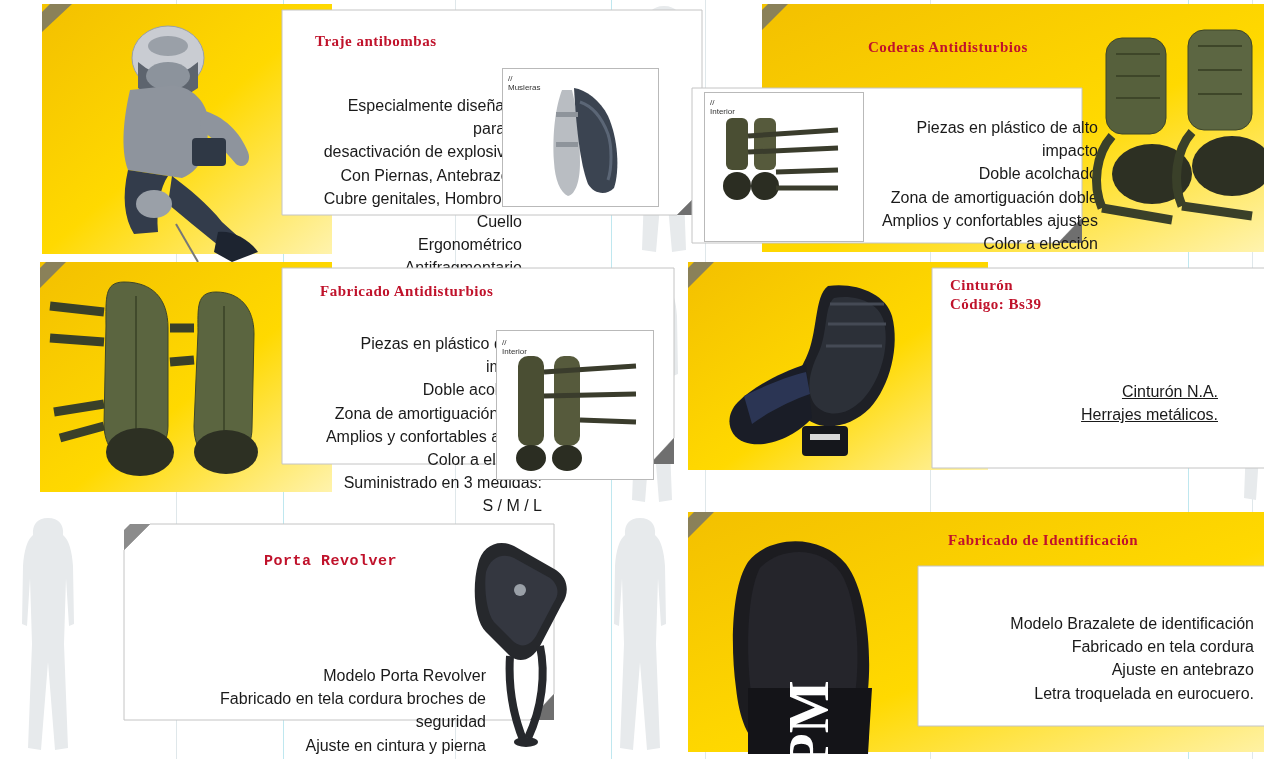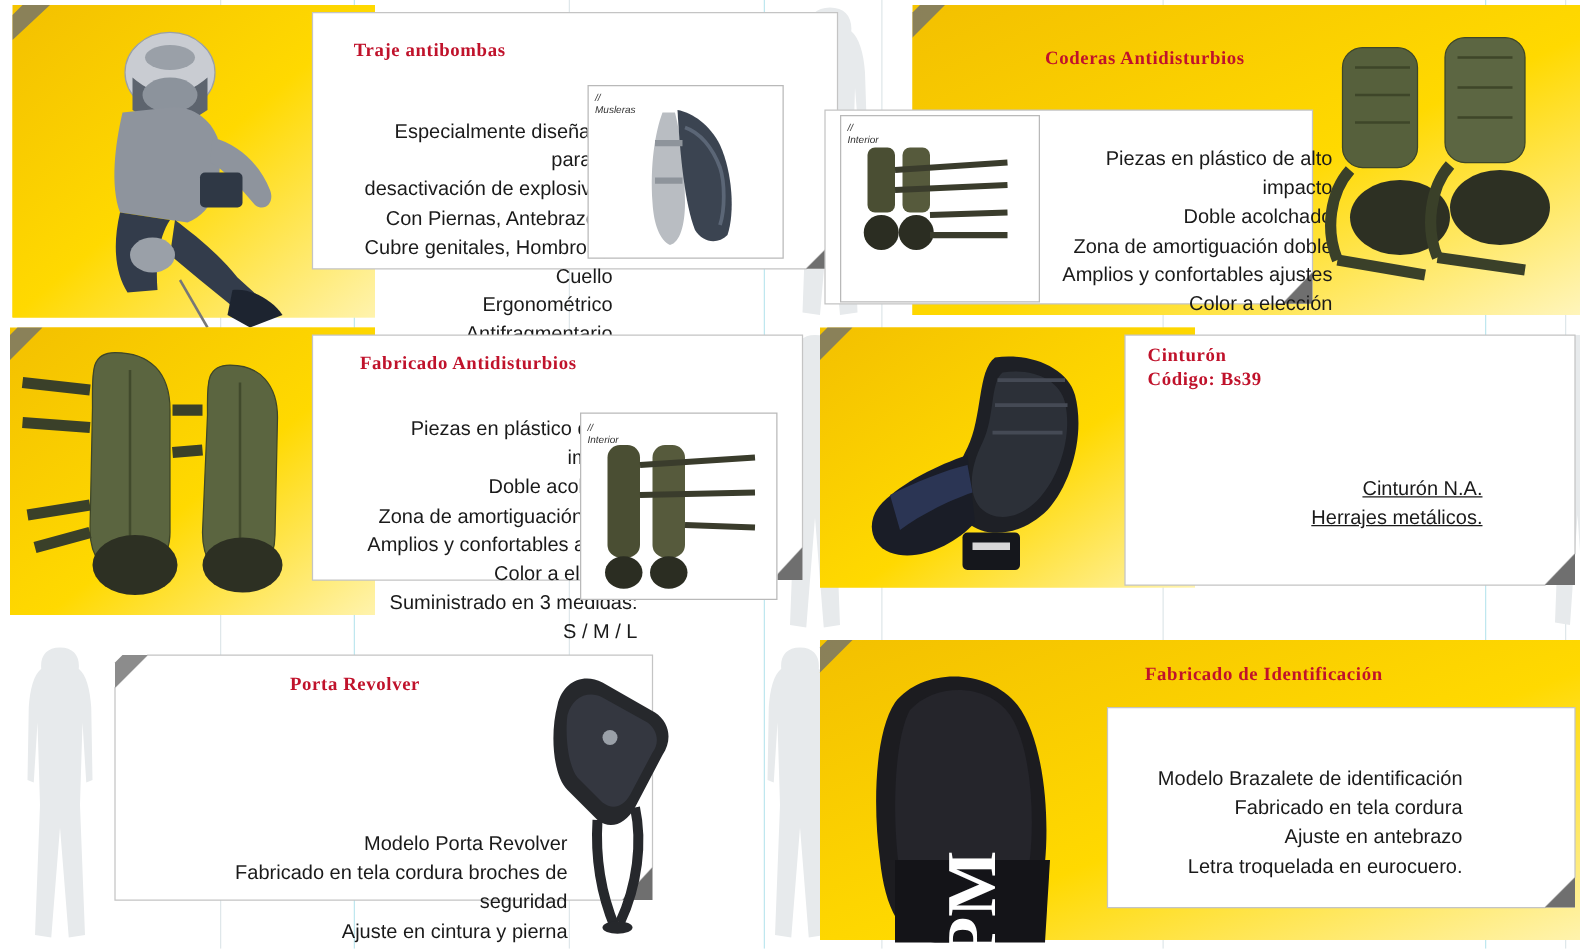--- a/index.html
+++ b/index.html
@@ -10,7 +10,7 @@
     overflow:hidden;
     position:relative;
   }
-  .page{position:absolute;inset:0;}
+  .page{position:absolute;inset:0;padding-left:32px;}
 
   
   .bg-layer{position:absolute;inset:0;overflow:hidden;}

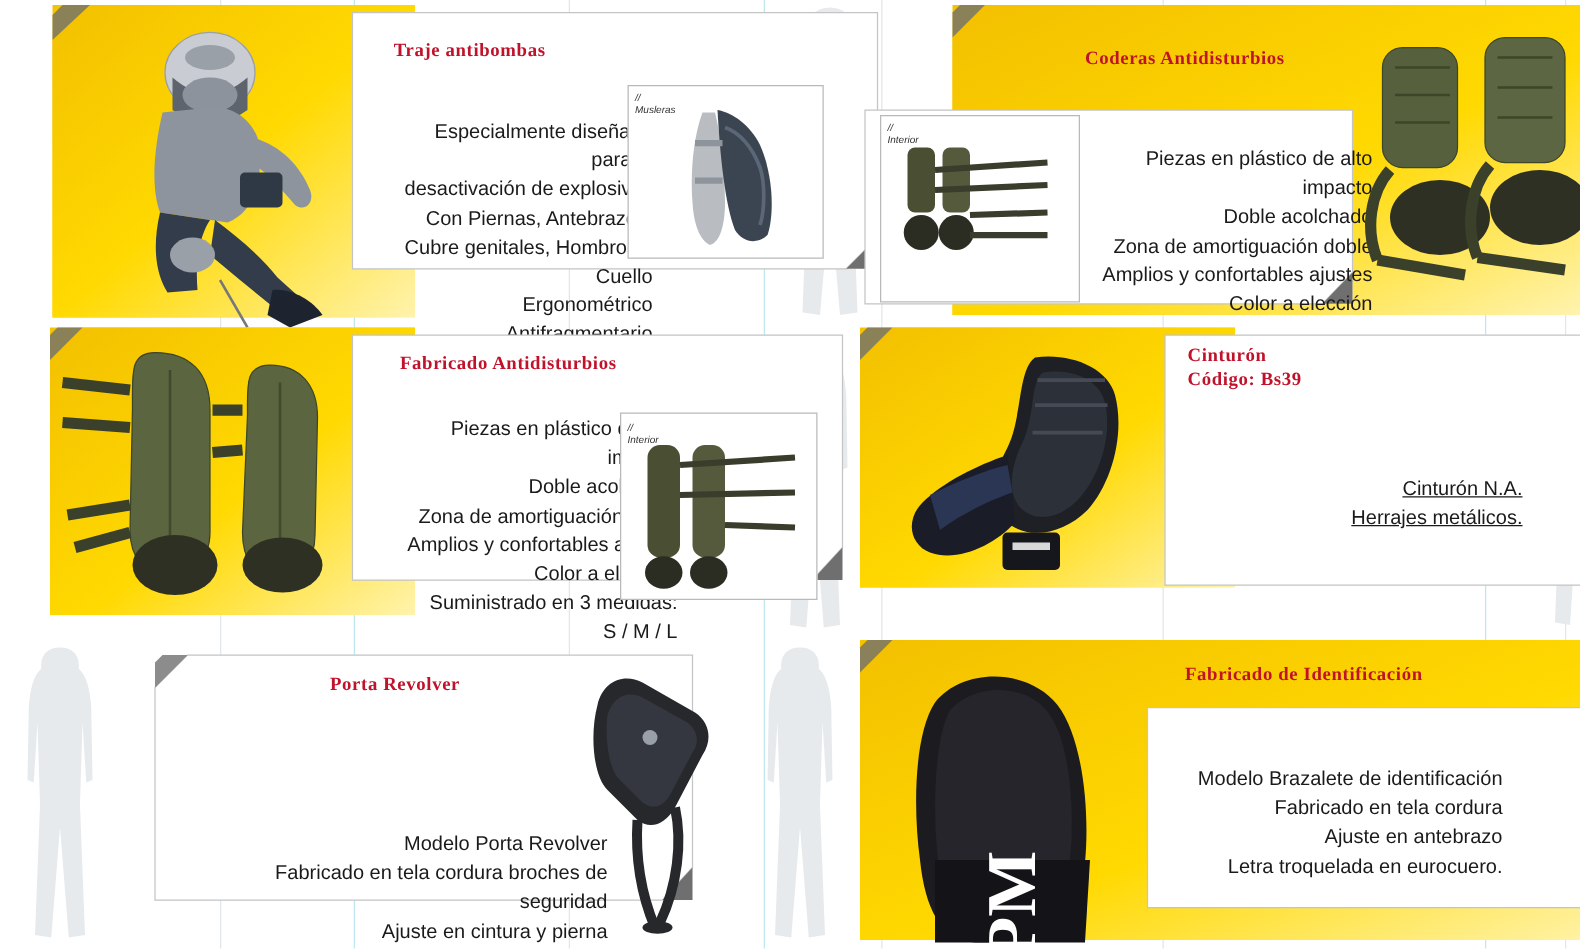--- a/index.html
+++ b/index.html
@@ -51,7 +51,6 @@
     position:absolute;
     color:#333;
     font-size:8px;
-    font-style:italic;
   }
   .inset{
     position:absolute;

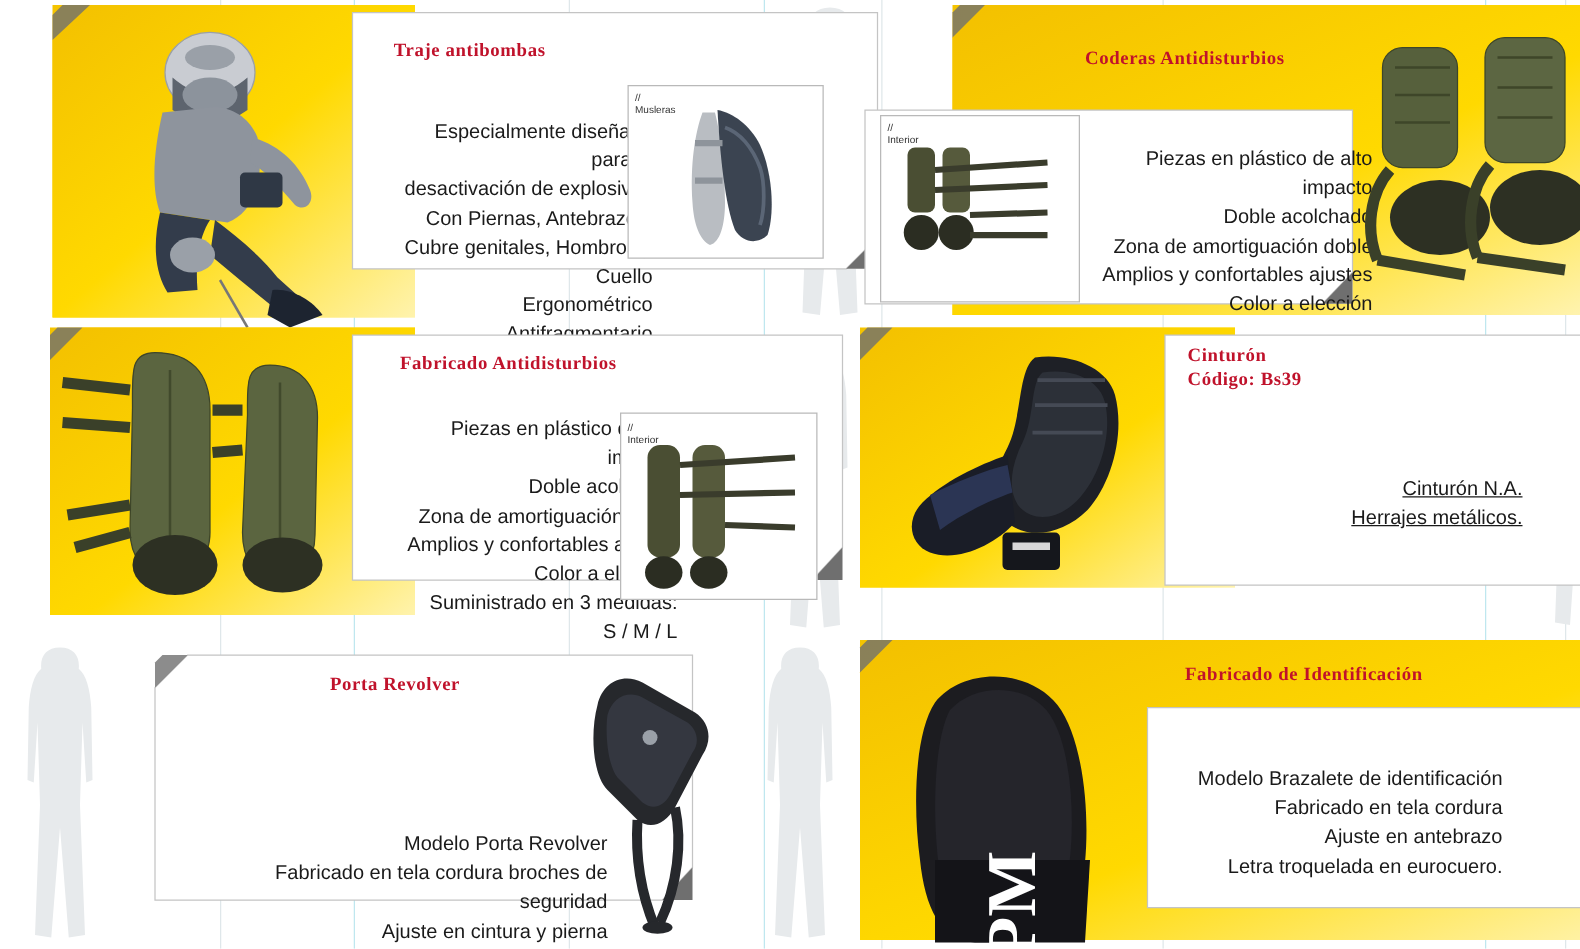--- a/index.html
+++ b/index.html
@@ -328,7 +328,7 @@
       <path d="M0 26 L26 0 L6 0 L0 6 Z" fill="#6f6f6f" opacity=".8"></path>
     </svg>
 
-    <div class="title" style="left:232px;top:539px;width:280px;">Porta Revolver</div>
+    <div class="title" style="left:232px;top:553px;width:280px;font-family:Liberation Mono, monospace;">Porta Revolver</div>
 
     <div class="body-text" style="left:124px;top:664px;width:330px;">Modelo Porta Revolver
 Fabricado en tela cordura broches de seguridad

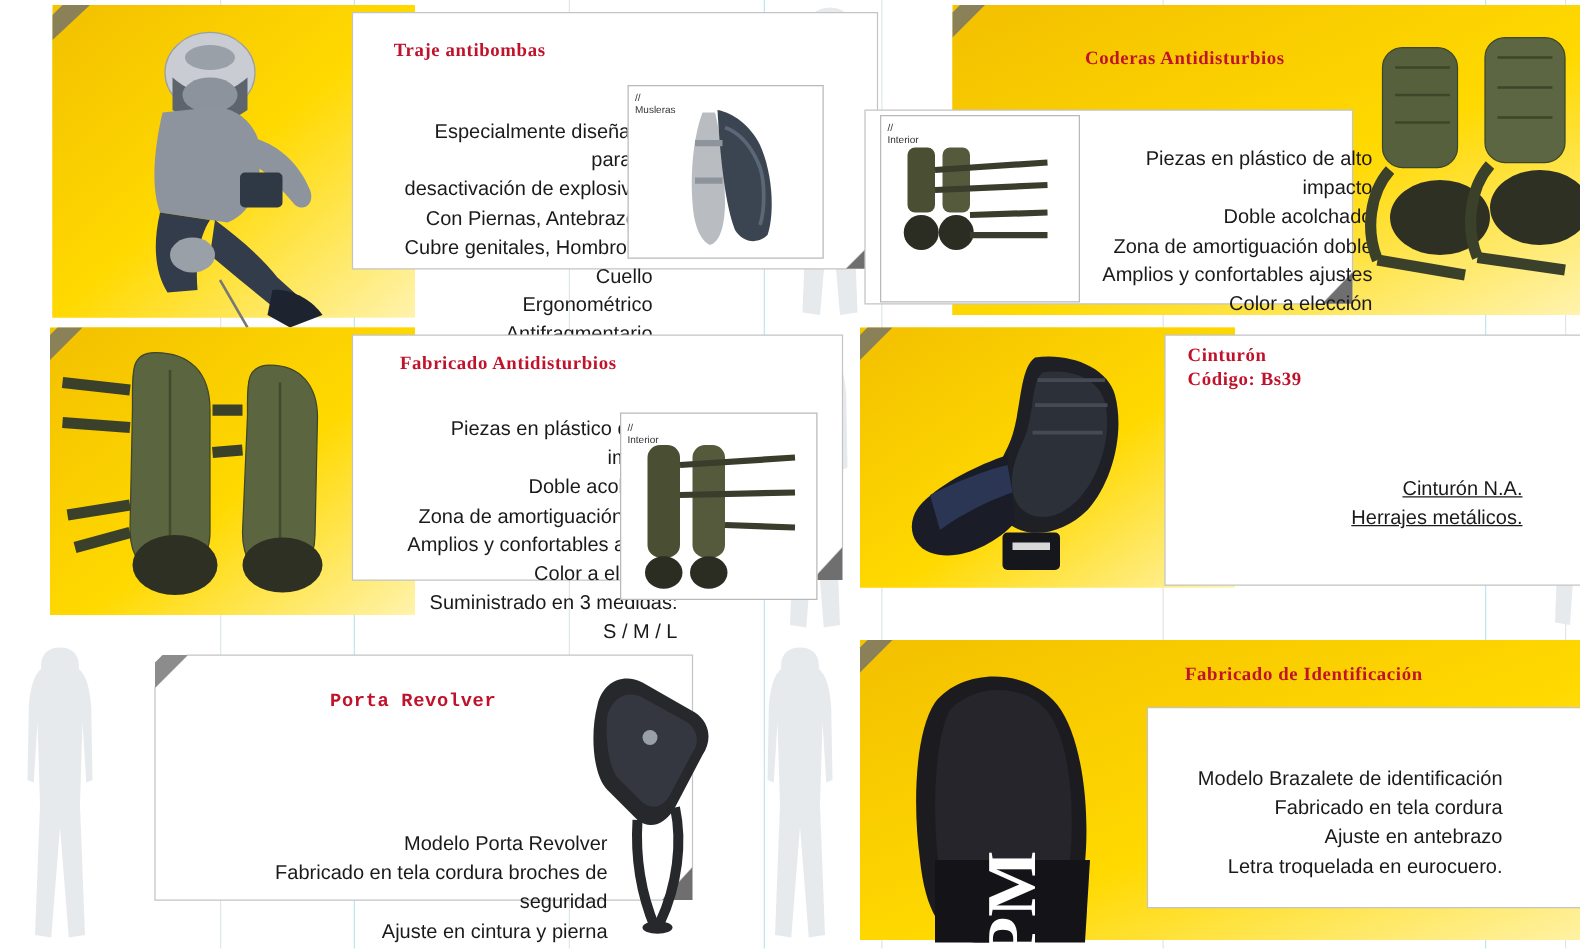--- a/index.html
+++ b/index.html
@@ -366,7 +366,7 @@
 
     <div class="title" style="left:916px;top:531px;width:330px;">Fabricado de Identificación</div>
 
-    <div class="body-text" style="left:870px;top:612px;width:300px;">Modelo Brazalete de identificación
+    <div class="body-text" style="left:922px;top:612px;width:300px;">Modelo Brazalete de identificación
 Fabricado en tela cordura
 Ajuste en antebrazo
 Letra troquelada en eurocuero.</div>

